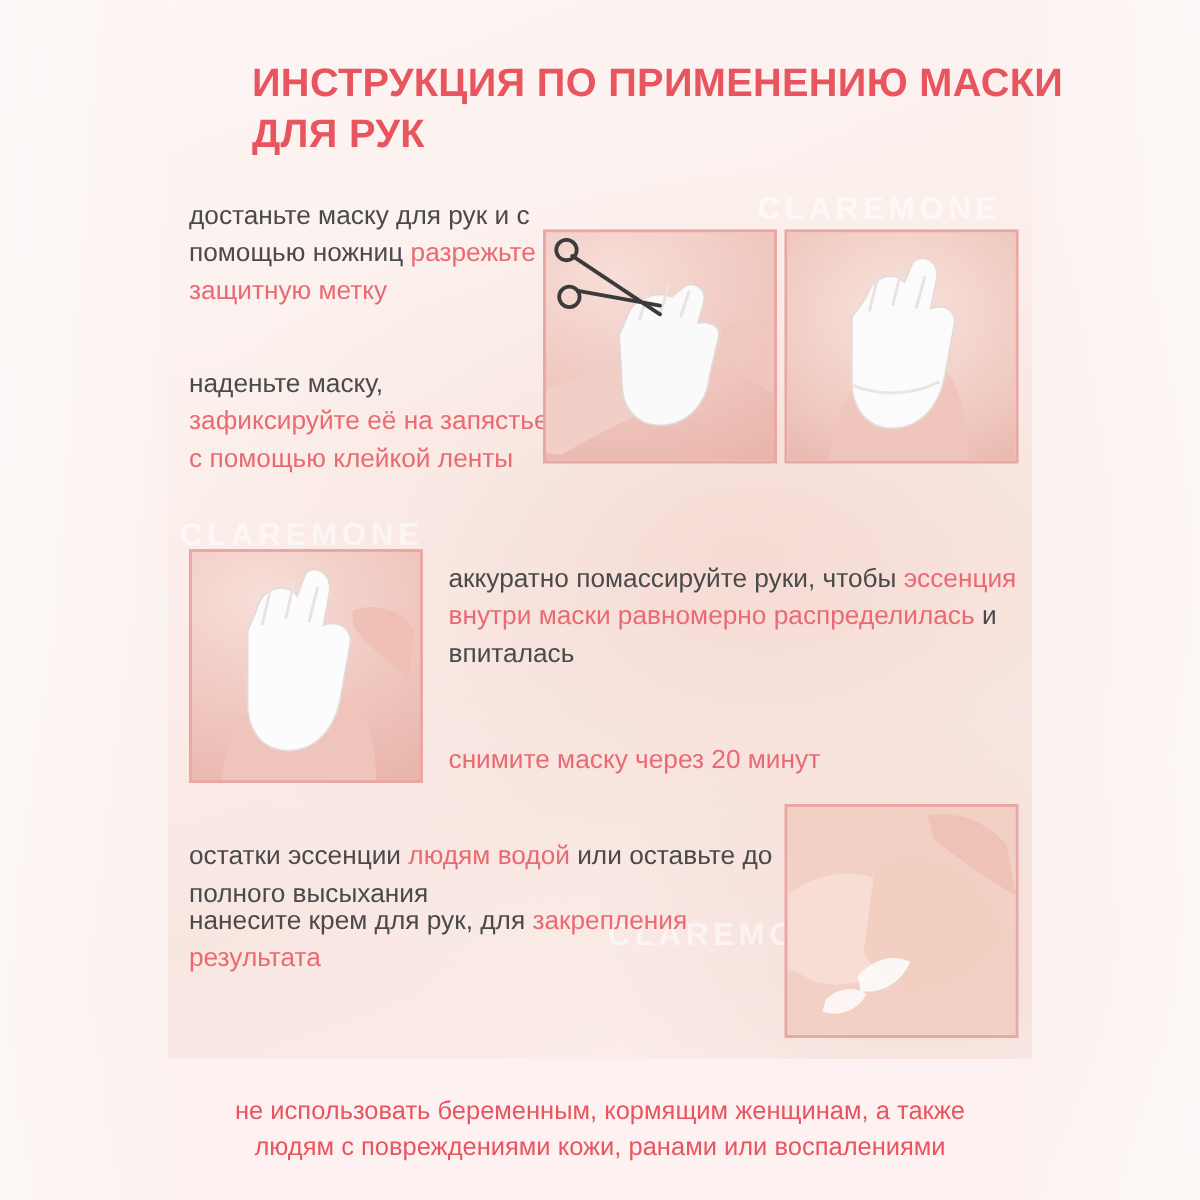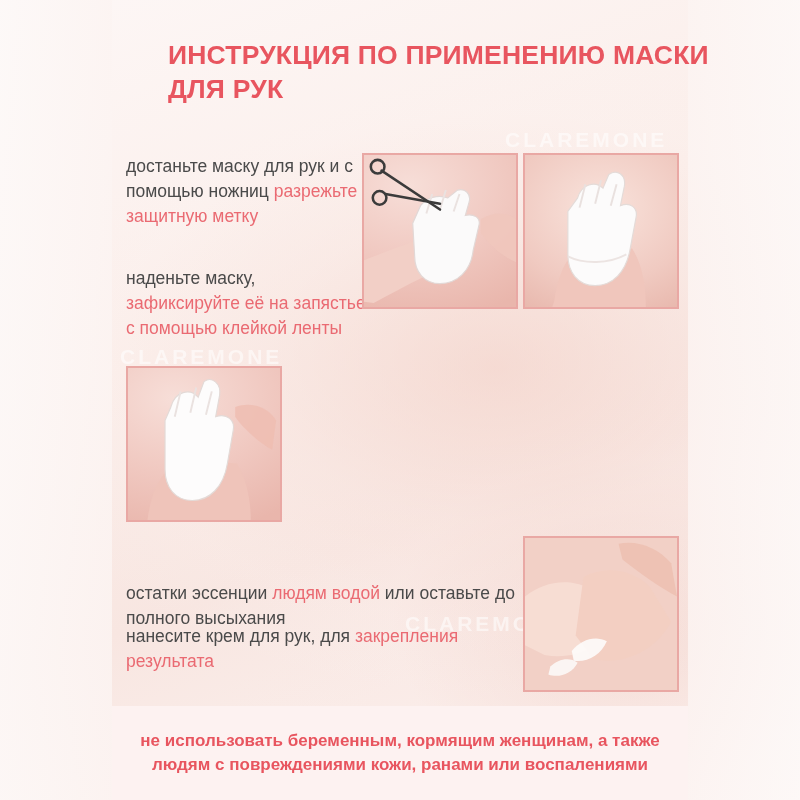--- a/index.html
+++ b/index.html
@@ -64,7 +64,6 @@
     color: #4a4a4a;
     font-size: 17.5px;
     line-height: 1.42;
-    margin-top: 23px;
   }
   .txt .hl { color: #ea6a72; }
   .txt .dk { color: #4a4a4a; }

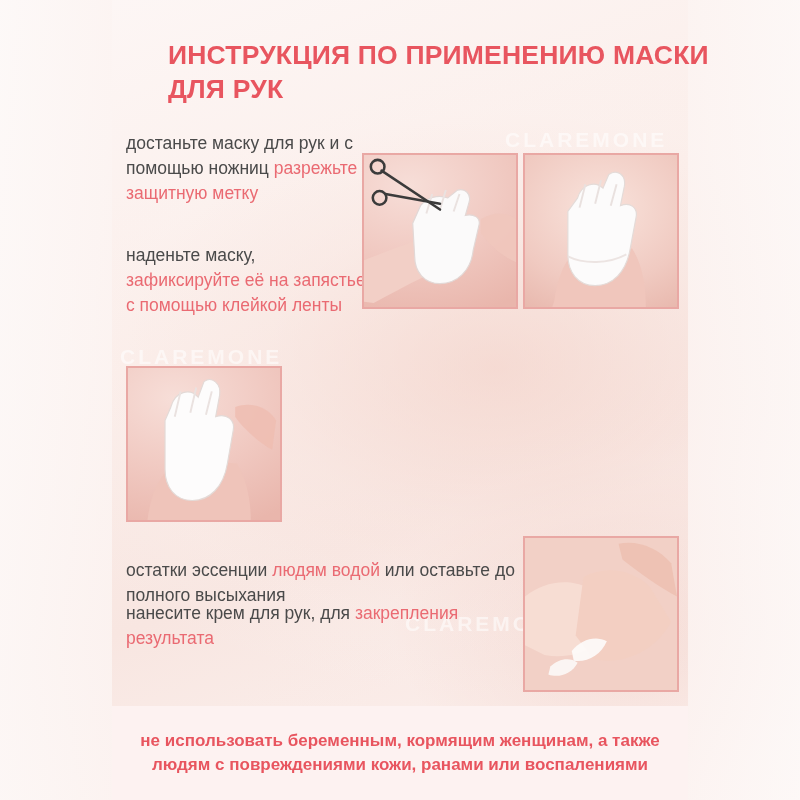--- a/index.html
+++ b/index.html
@@ -140,6 +140,9 @@
     <span class="dk">наденьте маску, </span><span class="hl">зафиксируйте её на запястье с помощью клейкой ленты</span>
   </div>
 
+  <div class="txt b3">
+    <span class="dk">аккуратно помассируйте руки, чтобы </span><span class="hl">эссенция внутри маски равномерно распределилась</span><span class="dk"> и впиталась</span>
+  </div>
 
 
   <div class="txt b5">

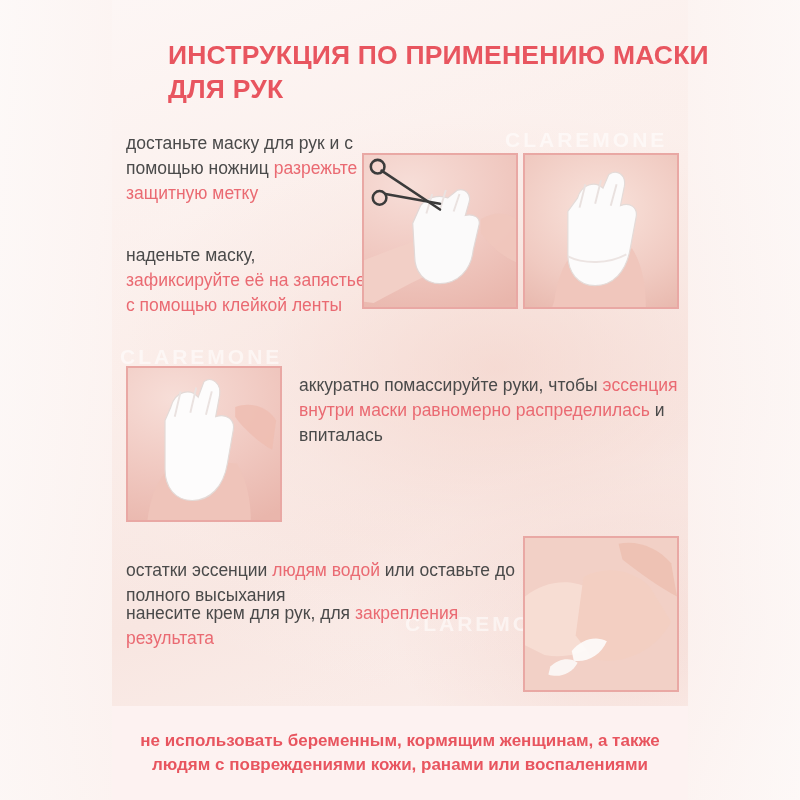--- a/index.html
+++ b/index.html
@@ -144,6 +144,9 @@
     <span class="dk">аккуратно помассируйте руки, чтобы </span><span class="hl">эссенция внутри маски равномерно распределилась</span><span class="dk"> и впиталась</span>
   </div>
 
+  <div class="txt b4">
+    <span class="hl">снимите маску через 20 минут</span>
+  </div>
 
   <div class="txt b5">
     <span class="dk">остатки эссенции </span><span class="hl">людям водой</span><span class="dk"> или оставьте до полного высыхания</span>

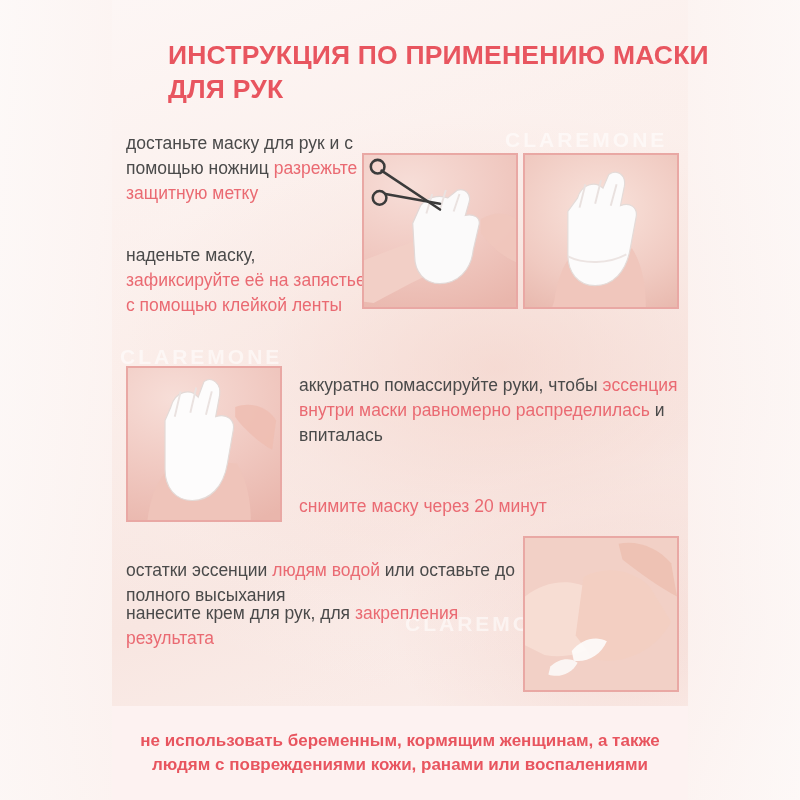--- a/index.html
+++ b/index.html
@@ -114,7 +114,7 @@
   }
   .warning-text {
     color: #e8555f;
-    font-weight: 700;
+    font-weight: 400;
     font-size: 17px;
     line-height: 1.42;
   }

